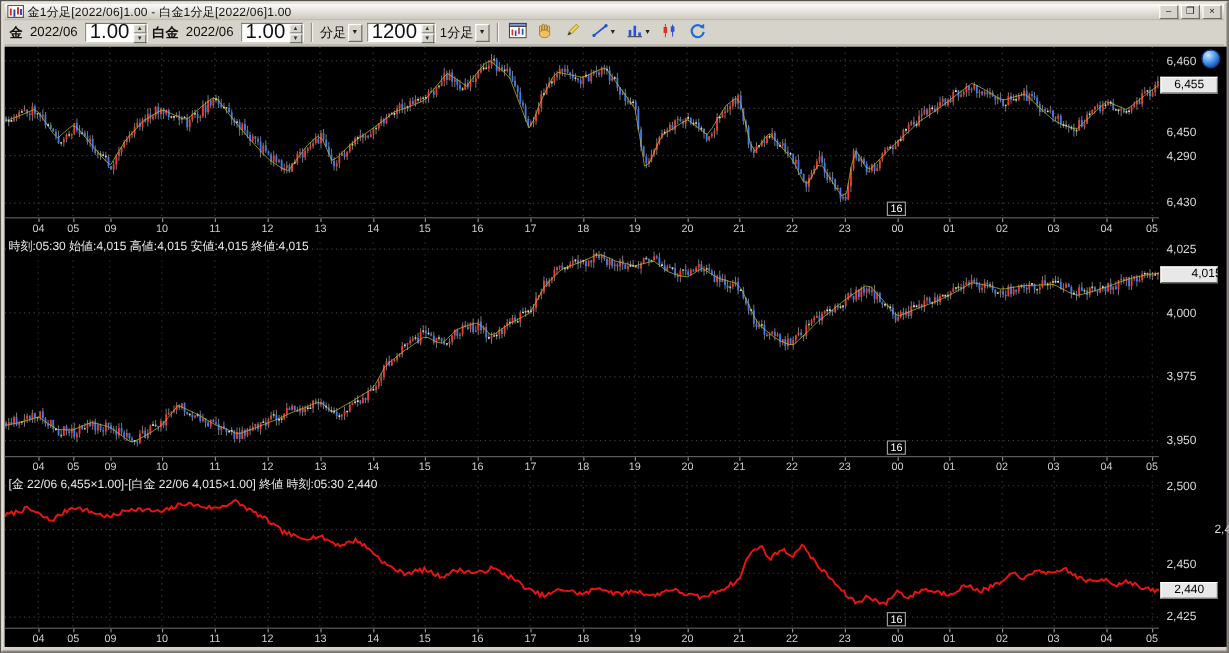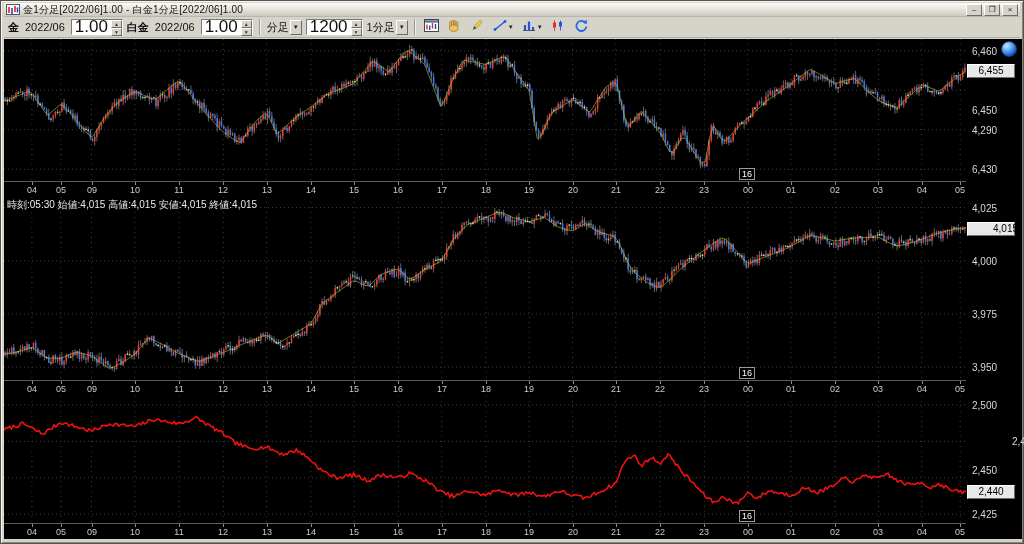--- a/index.html
+++ b/index.html
@@ -320,6 +320,7 @@
             <path d="M27.9 0V127M56.8 0V127M87.5 0V127M130.8 0V127M175.1 0V127M219.3 0V127M262.6 0V127M306.9 0V127M350.2 0V127M394.4 0V127M437.7 0V127M482.0 0V127M525.3 0V127M568.5 0V127M611.8 0V127M656.1 0V127M700.3 0V127M743.6 0V127M786.9 0V127M831.2 0V127M874.5 0V127M917.7 0V127M956.2 0V127" stroke="#3c3c3c" stroke-width="1" stroke-dasharray="1 4" fill="none"></path>
             <polyline points="0.0,34.6 1.9,31.4 3.7,32.0 5.6,30.3 7.4,33.0 9.3,29.4 11.1,30.7 13.0,31.3 14.8,30.7 16.7,26.7 18.5,26.2 20.4,28.2 22.2,29.5 24.1,30.1 25.9,30.9 27.8,31.2 29.6,32.2 31.5,34.5 33.3,35.3 35.1,34.8 37.0,37.7 38.9,37.8 40.7,38.1 42.6,34.4 44.4,32.9 46.3,33.5 48.1,33.0 50.0,28.8 51.8,30.9 53.7,28.4 55.5,27.2 57.4,27.9 59.2,28.4 61.0,27.0 62.9,27.0 64.8,30.1 66.6,28.7 68.5,28.0 70.3,31.0 72.1,30.3 74.0,31.7 75.8,32.4 77.7,32.2 79.5,32.0 81.4,34.0 83.3,35.1 85.1,32.9 87.0,34.4 88.8,35.0 90.6,31.9 92.5,33.1 94.3,33.5 96.2,32.5 98.0,29.2 99.9,29.8 101.8,29.4 103.6,29.9 105.5,28.1 107.3,29.1 109.2,30.0 111.0,27.6 112.8,27.6 114.7,30.1 116.5,28.8 118.4,28.3 120.3,28.0 122.1,30.1 123.9,30.2 125.8,29.5 127.7,29.0 129.5,30.5 131.3,30.5 133.2,28.6 135.1,27.2 136.9,28.9 138.8,26.0 140.6,27.9 142.4,26.9 144.3,23.6 146.1,23.7 148.0,24.9 149.8,25.2 151.7,24.6 153.5,22.9 155.4,23.4 157.3,25.8 159.1,25.0 160.9,24.4 162.8,26.0 164.7,26.6 166.5,26.8 168.3,27.7 170.2,25.5 172.1,28.3 173.9,26.9 175.8,26.8 177.6,27.1 179.5,27.1 181.3,25.5 183.1,25.6 185.0,25.9 186.8,24.2 188.7,23.3 190.5,21.6 192.4,20.5 194.3,22.0 196.1,25.2 197.9,24.6 199.8,26.1 201.7,29.1 203.5,27.7 205.3,28.5 207.2,30.6 209.1,30.6 210.9,34.7 212.8,33.2 214.6,35.4 216.5,34.4 218.3,35.8 220.2,39.7 222.0,40.8 223.8,40.1 225.7,41.6 227.5,42.3 229.4,43.9 231.3,48.6 233.1,46.2 234.9,49.4 236.8,47.3 238.7,50.8 240.5,49.0 242.3,50.1 244.2,51.5 246.0,52.3 247.9,52.8 249.8,53.4 251.6,53.8 253.5,53.7 255.3,53.1 257.1,50.6 259.0,53.0 260.8,51.7 262.7,51.2 264.6,50.1 266.4,54.0 268.3,53.4 270.1,54.4 271.9,55.6 273.8,55.9 275.6,58.6 277.5,57.1 279.4,59.3 281.2,57.9 283.1,58.4 284.9,55.7 286.8,55.1 288.6,55.7 290.4,56.4 292.3,52.8 294.2,56.1 296.0,55.6 297.9,58.7 299.7,57.5 301.6,60.7 303.4,61.1 305.3,63.1 307.1,65.3 309.0,66.8 310.8,67.3 312.7,70.6 314.5,73.4 316.4,72.3 318.2,74.6 320.1,75.4 321.9,75.7 323.8,77.5 325.6,79.4 327.4,80.6 329.3,78.7 331.1,80.3 333.0,83.4 334.8,81.9 336.7,80.9 338.6,82.4 340.4,80.3 342.3,78.5 344.1,80.1 345.9,77.9 347.8,81.1 349.6,77.1 351.5,80.4 353.4,80.5 355.2,79.4 357.1,82.8 358.9,84.0 360.8,81.7 362.6,85.6 364.4,85.0 366.3,85.3 368.1,82.6 370.0,83.1 371.9,80.4 373.7,78.7 375.6,79.7 377.4,80.6 379.3,77.8 381.1,79.7 382.9,81.6 384.8,80.1 386.7,79.5 388.5,81.5 390.4,81.5 392.2,81.1 394.1,80.3 395.9,79.4 397.8,80.0 399.6,81.3 401.4,80.9 403.3,79.5 405.1,76.0 407.0,77.5 408.8,77.6 410.7,78.9 412.5,79.6 414.4,82.7 416.3,81.6 418.1,84.2 419.9,85.7 421.8,83.4 423.6,86.1 425.5,88.1 427.3,87.5 429.2,89.0 431.1,91.3 432.9,94.8 434.8,94.6 436.6,94.3 438.4,95.0 440.3,96.2 442.1,98.7 444.0,96.7 445.9,101.1 447.7,98.0 449.6,101.5 451.4,100.1 453.3,98.0 455.1,98.9 456.9,97.3 458.8,96.1 460.7,94.9 462.5,95.5 464.4,95.9 466.2,96.4 468.1,96.4 469.9,96.8 471.8,96.0 473.6,96.0 475.5,98.1 477.3,99.6 479.2,97.7 481.0,99.4 482.8,98.3 484.7,96.9 486.5,98.5 488.4,95.0 490.2,94.7 492.1,95.0 493.9,94.4 495.8,94.2 497.7,95.9 499.5,95.8 501.4,96.0 503.2,97.6 505.1,96.6 506.9,99.7 508.8,97.5 510.6,97.3 512.5,98.0 514.3,100.2 516.1,97.7 518.0,96.3 519.9,98.6 521.7,95.9 523.5,97.2 525.4,96.9 527.3,98.2 529.1,96.3 531.0,98.5 532.8,100.3 534.6,99.3 536.5,99.9 538.4,100.1 540.2,99.3 542.0,100.8 543.9,98.5 545.8,100.1 547.6,97.5 549.4,97.0 551.3,95.7 553.1,96.5 555.0,96.2 556.9,95.9 558.7,94.7 560.6,95.4 562.4,98.2 564.3,98.2 566.1,99.7 568.0,100.0 569.8,98.9 571.6,98.7 573.5,99.1 575.4,99.8 577.2,99.5 579.0,103.1 580.9,101.4 582.8,100.6 584.6,101.2 586.5,101.0 588.3,98.2 590.2,96.6 592.0,98.7 593.9,96.7 595.7,96.7 597.6,95.2 599.4,95.6 601.3,93.6 603.1,92.9 604.9,89.3 606.8,91.9 608.6,90.0 610.5,87.2 612.3,86.3 614.2,81.7 616.0,76.0 617.9,70.4 619.8,68.1 621.6,64.8 623.5,62.7 625.3,61.8 627.1,62.0 629.0,59.9 630.9,59.0 632.7,62.3 634.5,67.1 636.4,68.5 638.3,70.5 640.1,66.4 641.9,64.6 643.8,65.8 645.6,63.0 647.5,62.7 649.4,61.4 651.2,65.1 653.1,66.0 654.9,66.9 656.8,68.3 658.6,64.4 660.5,62.7 662.3,61.6 664.1,58.0 666.0,59.2 667.9,62.8 669.7,64.7 671.5,69.1 673.4,68.7 675.3,71.5 677.1,75.3 679.0,77.8 680.8,80.1 682.6,78.9 684.5,81.0 686.4,85.1 688.2,86.2 690.0,87.3 691.9,90.7 693.8,92.2 695.6,93.9 697.4,96.1 699.3,96.3 701.1,100.9 703.0,102.3 704.8,102.0 706.7,102.5 708.6,106.7 710.4,105.6 712.3,105.2 714.1,105.5 716.0,103.0 717.8,100.5 719.6,101.4 721.5,102.9 723.4,104.6 725.2,102.9 727.0,104.5 728.9,107.2 730.8,106.3 732.6,106.2 734.4,107.7 736.3,103.1 738.2,102.8 740.0,101.3 741.9,98.6 743.7,96.1 745.6,97.4 747.4,98.1 749.3,101.2 751.1,102.0 753.0,102.5 754.8,100.4 756.6,101.3 758.5,97.1 760.4,97.9 762.2,98.0 764.0,95.3 765.9,95.4 767.8,94.7 769.6,96.8 771.5,96.3 773.3,97.1 775.1,97.6 777.0,96.6 778.9,97.0 780.7,99.5 782.5,97.2 784.4,100.3 786.3,100.5 788.1,98.9 789.9,99.3 791.8,98.3 793.6,97.0 795.5,96.2 797.4,92.1 799.2,91.7 801.1,93.1 802.9,92.5 804.8,91.7 806.6,95.1 808.5,95.8 810.3,94.7 812.1,97.2 814.0,97.8 815.9,93.8 817.7,94.3 819.5,95.8 821.4,91.3 823.3,93.0 825.1,90.1 827.0,89.6 828.8,90.8 830.7,88.6 832.5,87.6 834.4,86.0 836.2,83.9 838.1,81.9 839.9,81.6 841.8,81.2 843.6,83.3 845.4,85.3 847.3,86.5 849.1,86.9 851.0,84.2 852.8,83.0 854.7,82.5 856.5,82.3 858.4,79.6 860.3,79.6 862.1,79.2 864.0,81.0 865.8,80.5 867.6,82.3 869.5,80.3 871.4,81.0 873.2,81.1 875.0,81.1 876.9,79.8 878.8,80.2 880.6,79.4 882.4,77.8 884.3,77.3 886.1,81.2 888.0,80.7 889.9,83.2 891.7,82.5 893.6,86.1 895.4,84.8 897.3,84.9 899.1,87.4 901.0,89.0 902.8,87.3 904.6,86.7 906.5,88.2 908.4,87.8 910.2,88.4 912.0,88.0 913.9,86.7 915.8,88.0 917.6,86.3 919.5,88.1 921.3,89.9 923.1,90.9 925.0,91.8 926.9,92.8 928.7,89.9 930.5,90.9 932.4,89.3 934.3,87.4 936.1,90.0 937.9,89.0 939.8,91.8 941.6,89.6 943.5,91.1 945.3,93.5 947.2,94.8 949.1,94.8 950.9,93.9 952.8,93.5 954.6,96.0 956.5,94.6 958.3,97.5 960.1,95.2 962.0,95.6 " fill="none" stroke="#ee1111" stroke-width="1.6"></polyline>
           </svg>
+        <div class="info">[金 22/06 6,455×1.00]-[白金 22/06 4,015×1.00] 終値 時刻:05:30 2,440</div>
         <div class="date-marker" style="left: 735px;">16</div>
       </div>
       <div class="xaxis" style="top:127px">

